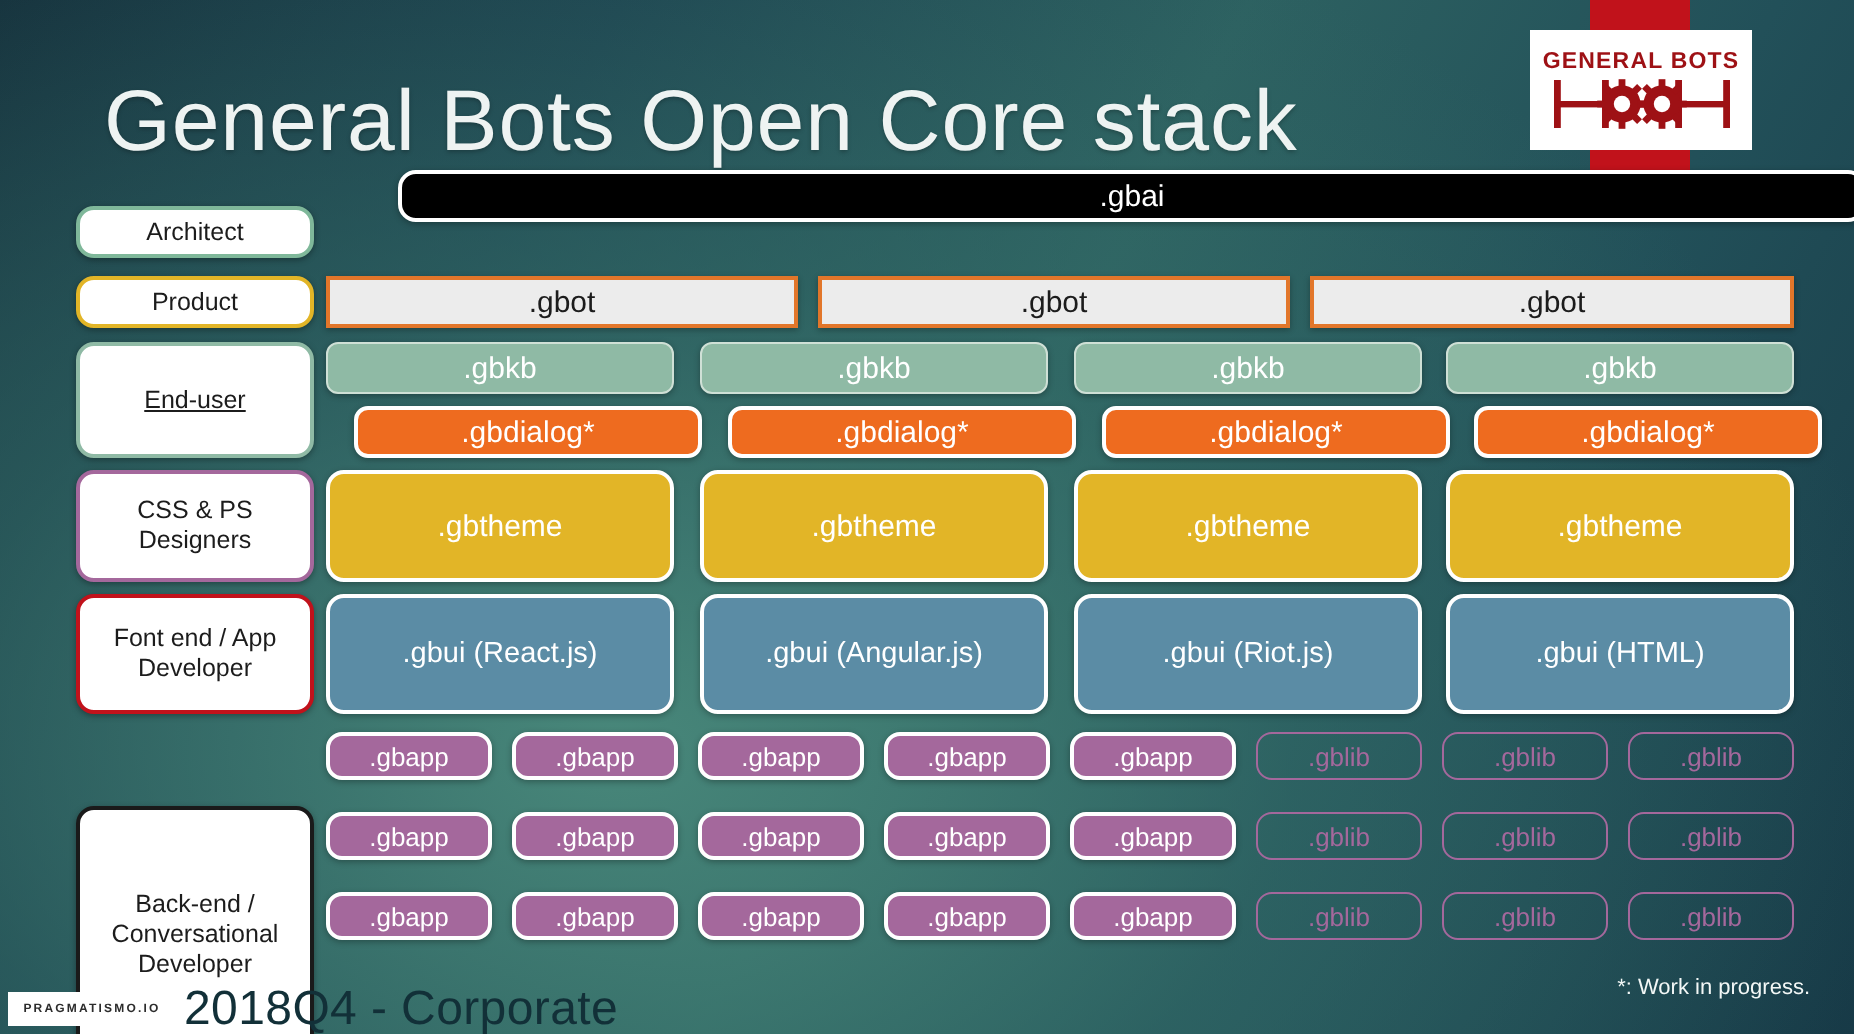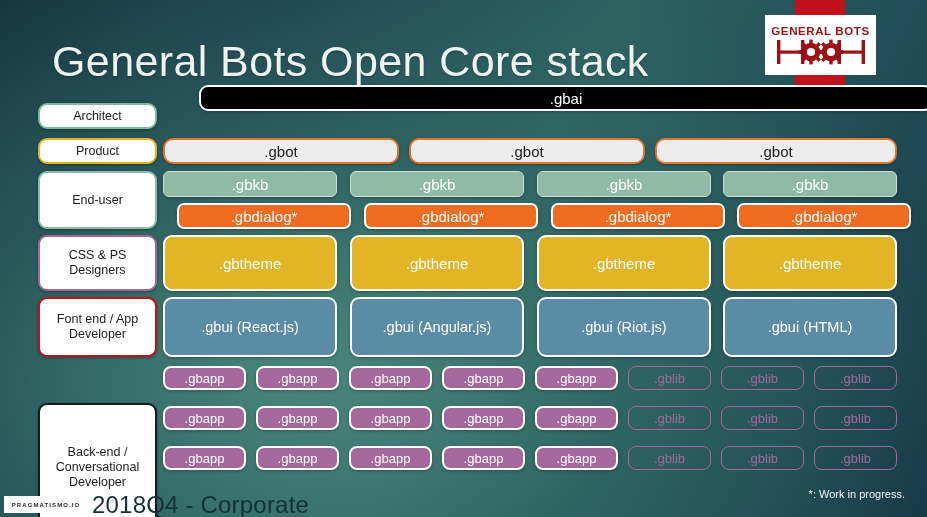--- a/index.html
+++ b/index.html
@@ -47,7 +47,7 @@
   .cell{
     position:absolute;box-sizing:border-box;
     display:flex;align-items:center;justify-content:center;text-align:center;
-    border-radius:10px;
+    border-radius:0;
     font-size:15px;line-height:17px;
     box-shadow:0 1px 3px rgba(0,0,0,.3);
   }

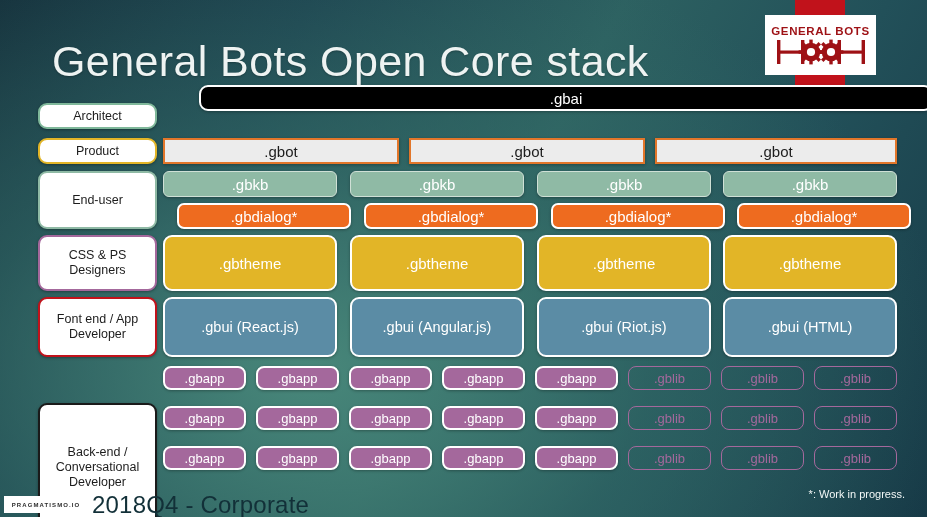--- a/index.html
+++ b/index.html
@@ -132,7 +132,7 @@
     <div class="rolebox" style="left:38px;top:138px;width:119px;height:26px;border:2px solid #e2b527;">
       <span>Product</span>
     </div>
-    <div class="rolebox" style="left:38px;top:171px;width:119px;height:58px;border:2px solid #8fbaa5;">
+    <div class="rolebox" style="left:38px;top:171px;width:119px;height:58px;border:2px solid #8fbaa5;text-decoration:underline;">
       <span>End-user</span>
     </div>
     <div class="rolebox" style="left:38px;top:235px;width:119px;height:56px;border:2px solid #a4689c;white-space:pre-line;">

